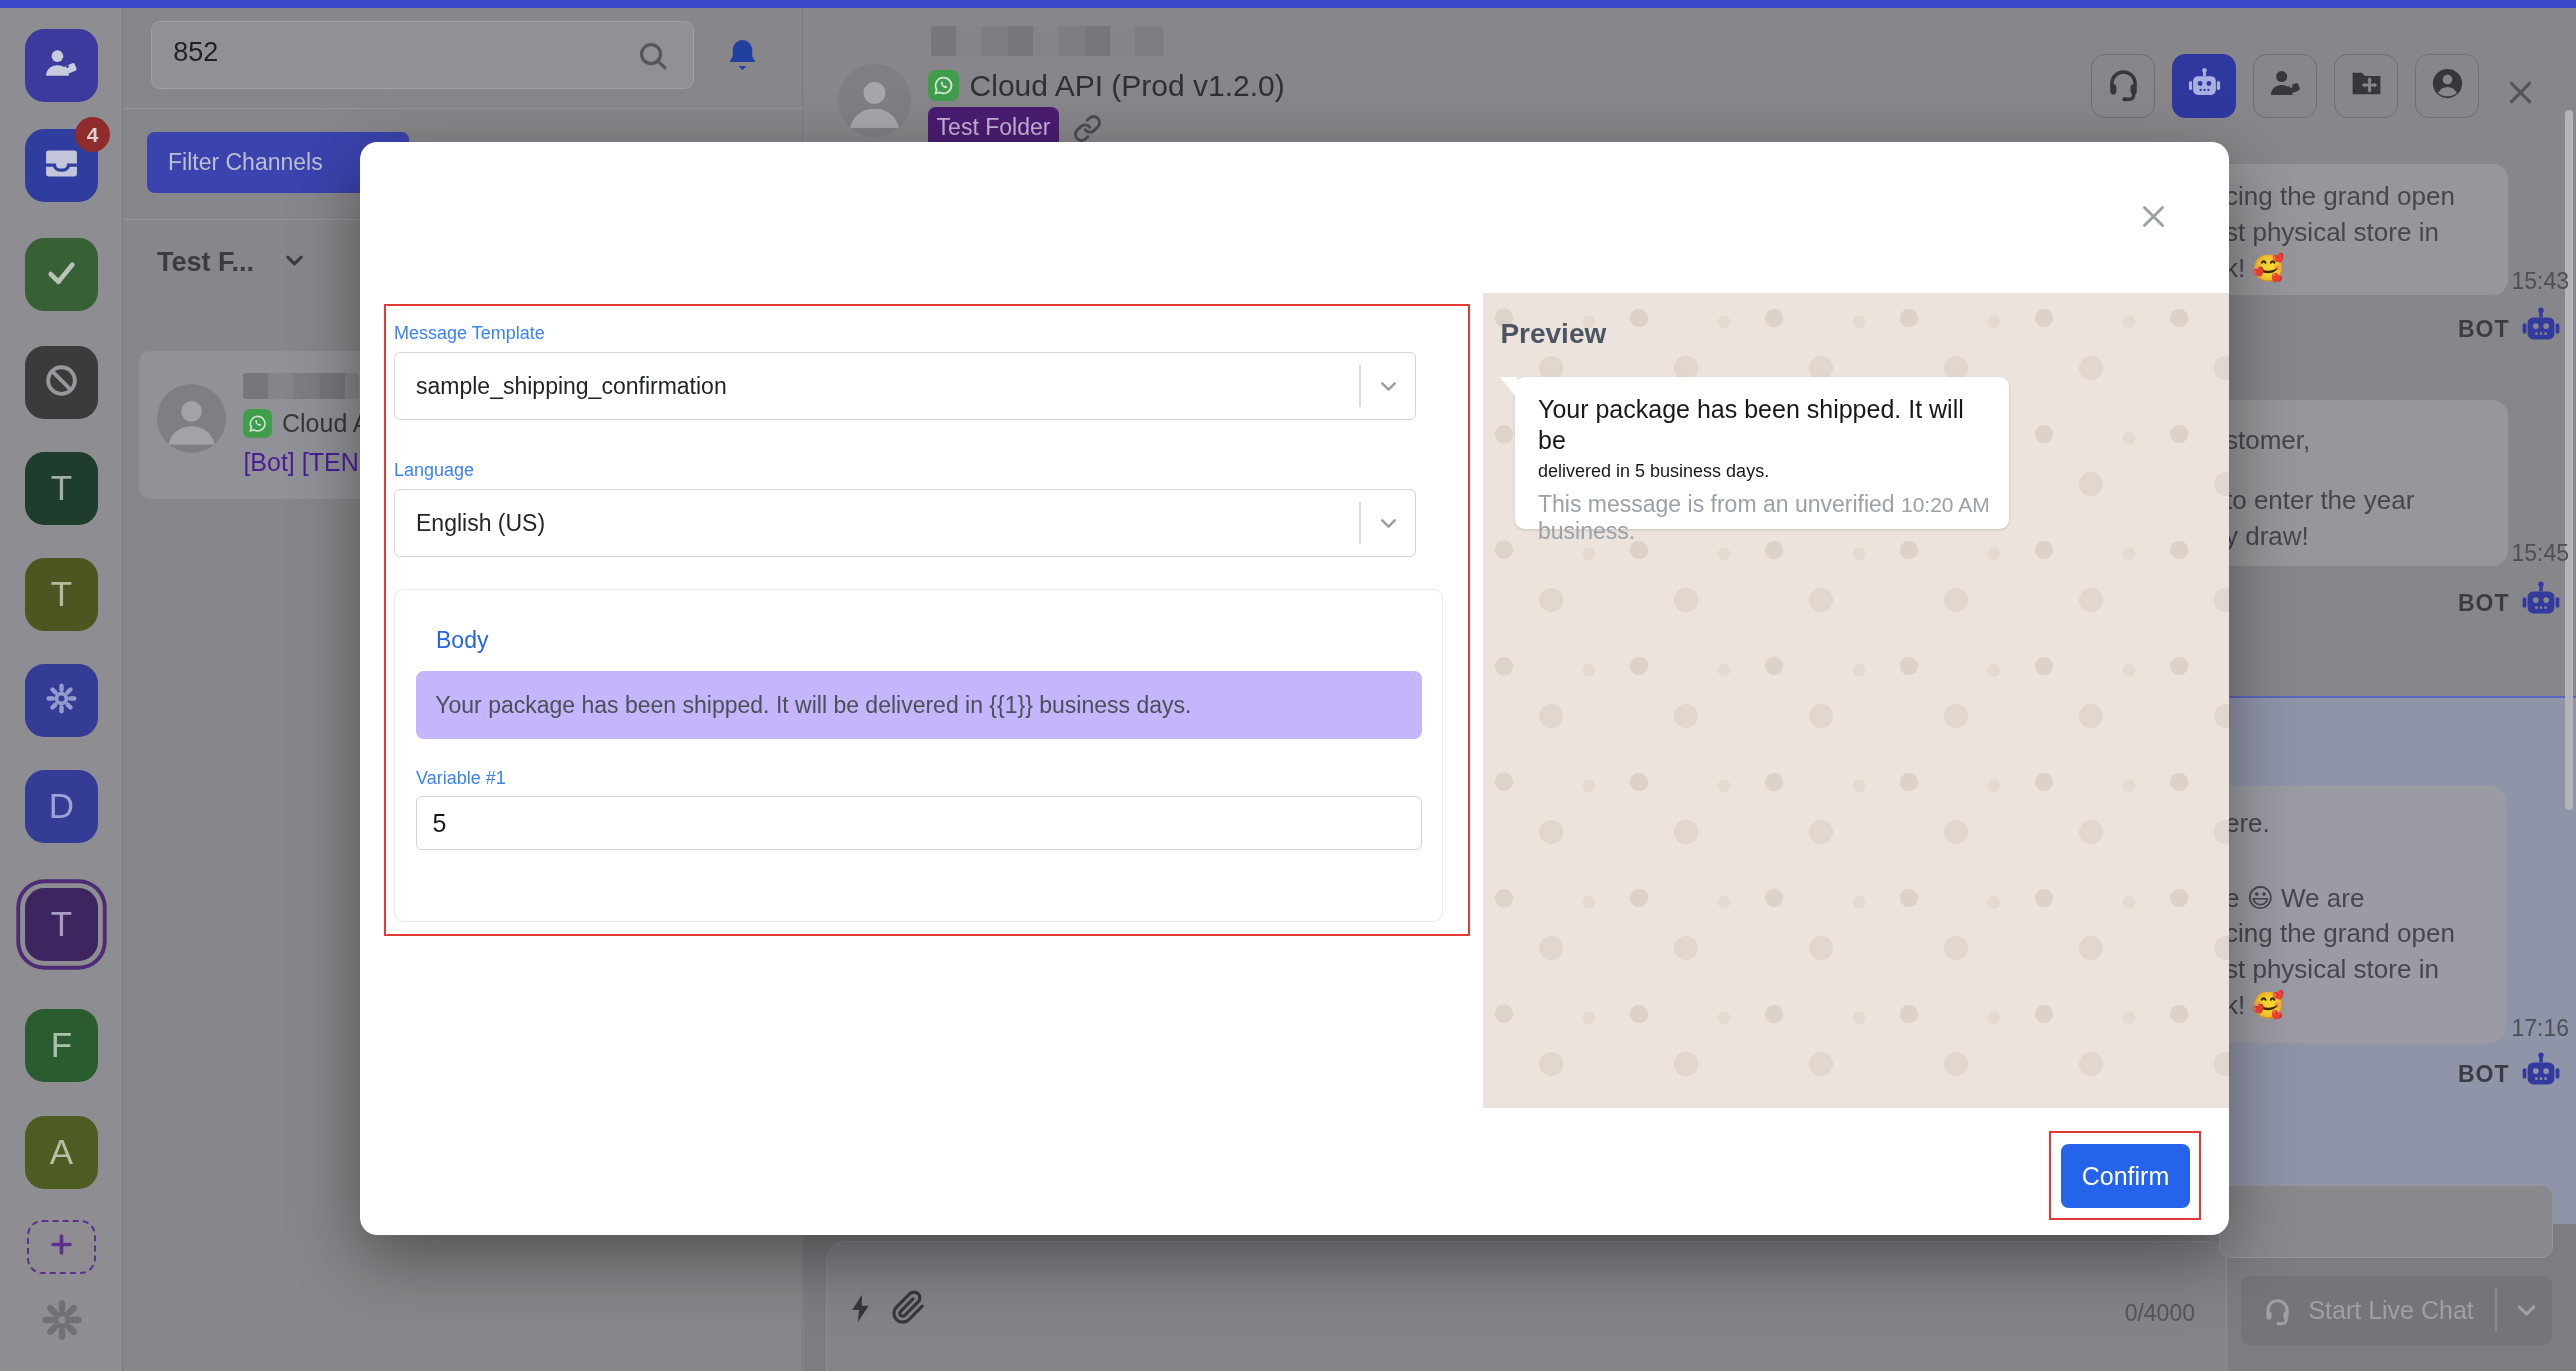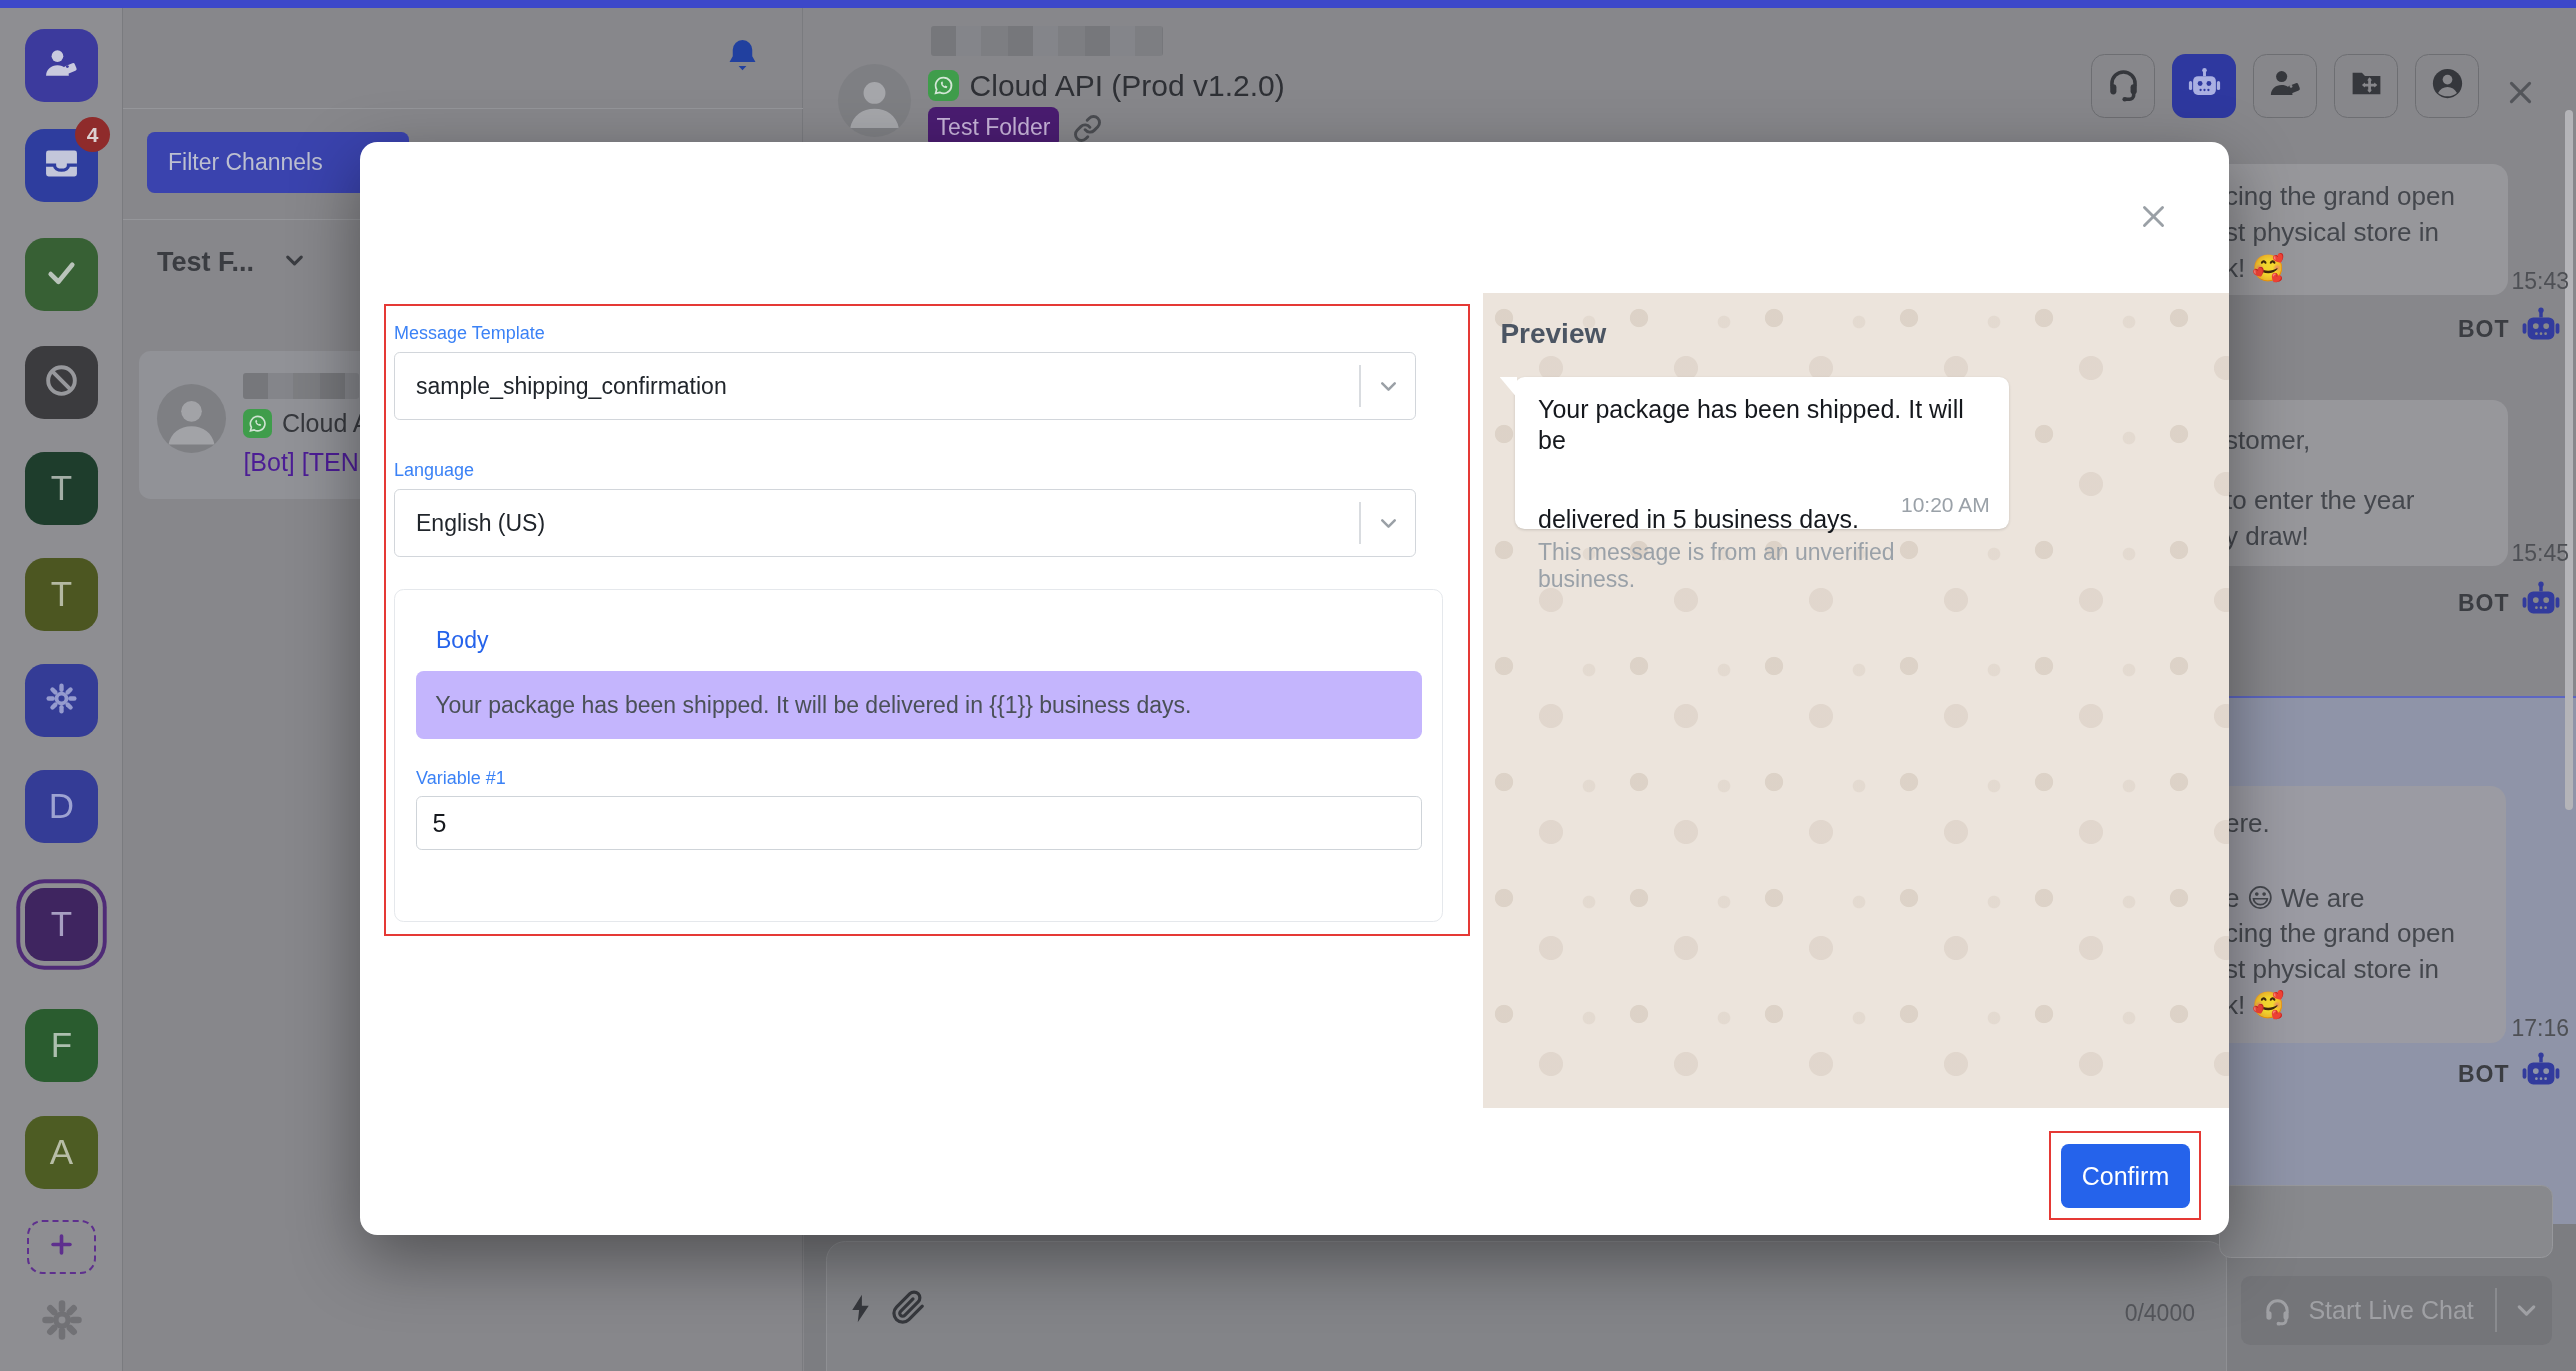--- a/index.html
+++ b/index.html
@@ -127,6 +127,15 @@
   </div>
 
   <div class="ab" style="left:123px;top:7.7px;width:680px;height:1364px;background:#87878b;border-right:1px solid #7a7b7f;box-sizing:border-box;">
+    <div class="ab" style="left:28px;top:13.5px;width:543px;height:68px;background:#909195;border:1.9px solid #a0a1a5;border-radius:9.6px;box-sizing:border-box;">
+      <input style="position: absolute; left: 19.3px; top: 13.5px; width: 415px; border: none; background: transparent; font-size: 27px; color: rgb(31, 33, 38); outline: none;" value="852">
+      <span class="ab" style="right:23px;top:15.4px;color:#55575c;">
+        <svg width="35" height="35" viewBox="0 0 24 24">
+            <circle cx="11" cy="11" r="6.5" fill="none" stroke="currentColor" stroke-width="2.2"></circle>
+            <line x1="16" y1="16" x2="20.5" y2="20.5" stroke="currentColor" stroke-width="2.2" stroke-linecap="round"></line>
+          </svg>
+      </span>
+    </div>
     <span class="ab" style="left:600px;top:27px;color:#21409f;">
       <svg width="39" height="41" viewBox="0 0 24 24">
           <path d="M12 2.5a6 6 0 0 0-6 6v4l-2 3.5h16l-2-3.5v-4a6 6 0 0 0-6-6z" fill="currentColor"></path>

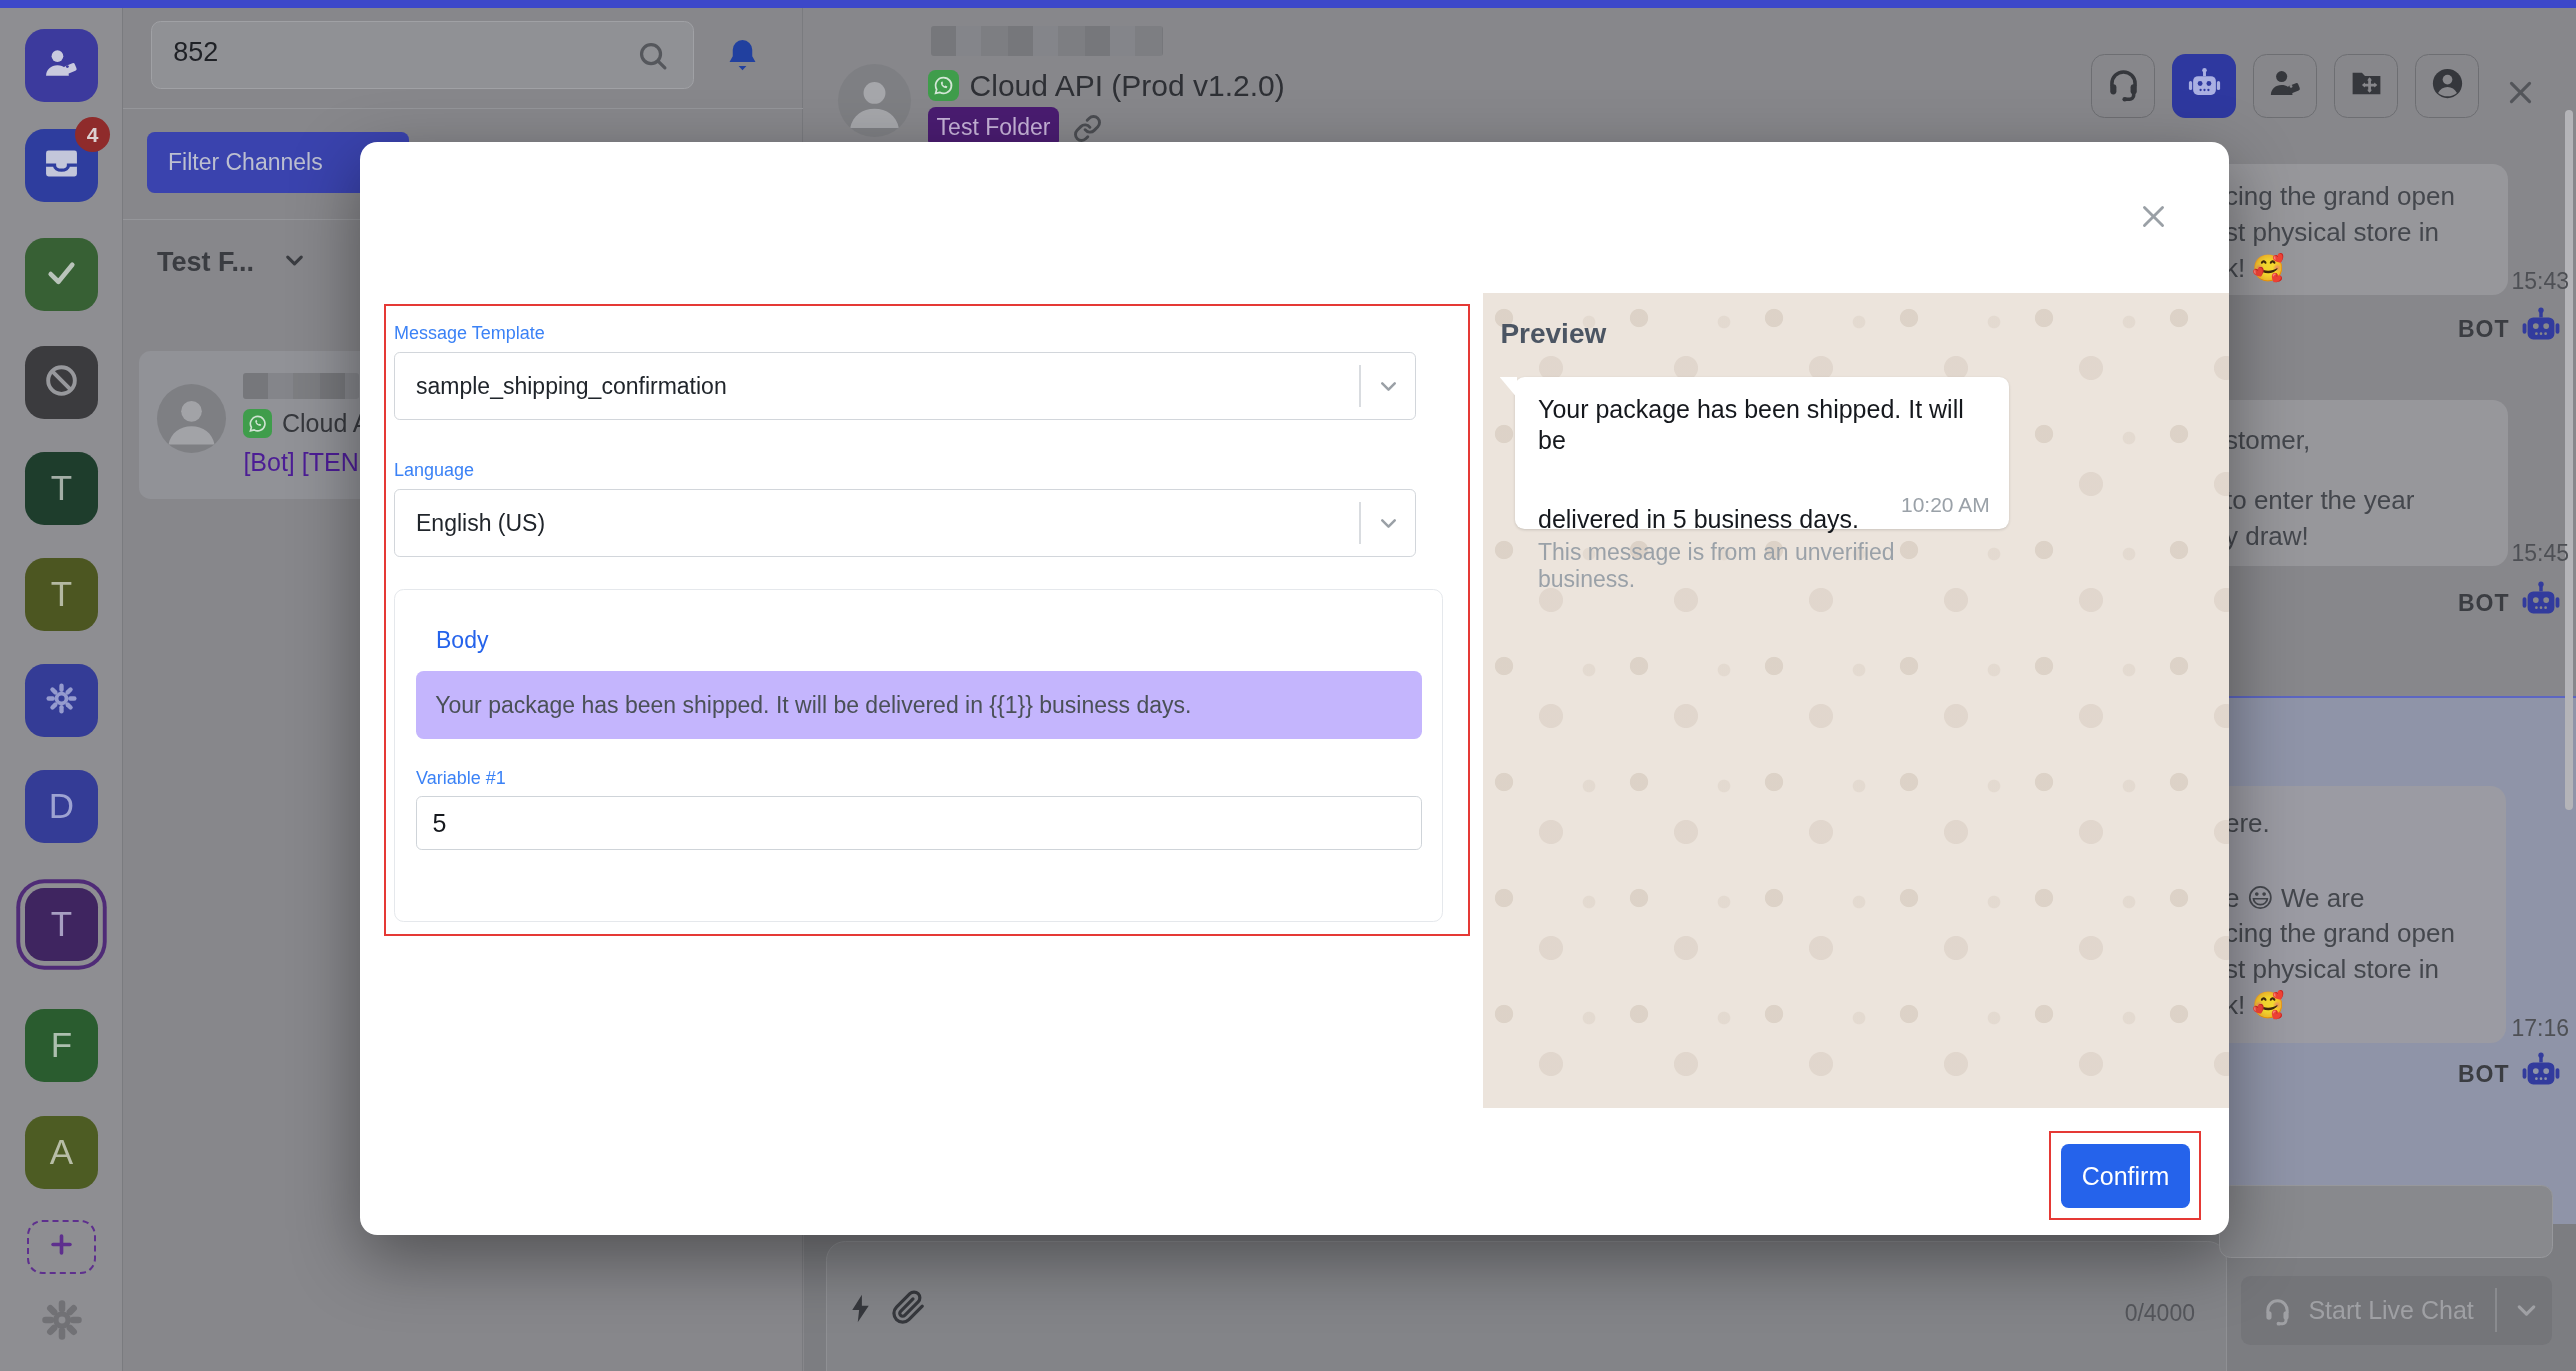--- a/index.html
+++ b/index.html
@@ -432,7 +432,7 @@
         <span class="tail"></span>
         <div style="padding:17.4px 19.3px 0 23px;">
           <div style="font-size:25px;color:#15181d;line-height:31px;">Your package has been shipped. It will be</div>
-          <div style="font-size:25px;color:#15181d;line-height:31px;margin-top:48px;">delivered in 5 business days.</div>
+          <div style="font-size:18px;color:#15181d;line-height:31px;">delivered in 5 business days.</div>
           <div style="font-size:23px;color:#9aa1a8;margin-top:3.9px;">This message is from an unverified business.</div>
         </div>
         <div class="ab" style="right:19.3px;bottom:11.6px;font-size:21px;color:#9aa1a8;">10:20 AM</div>

